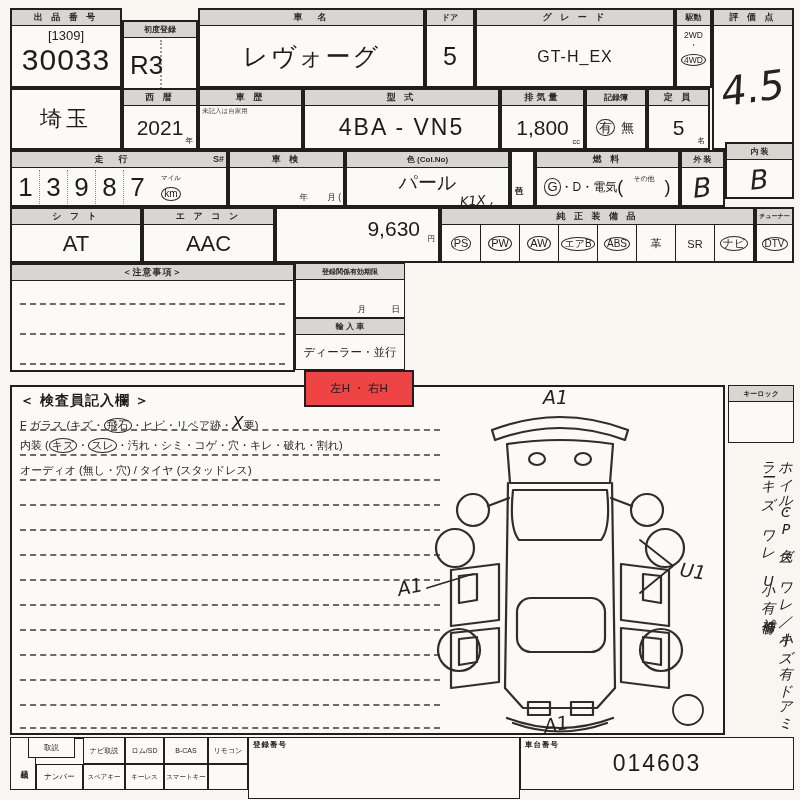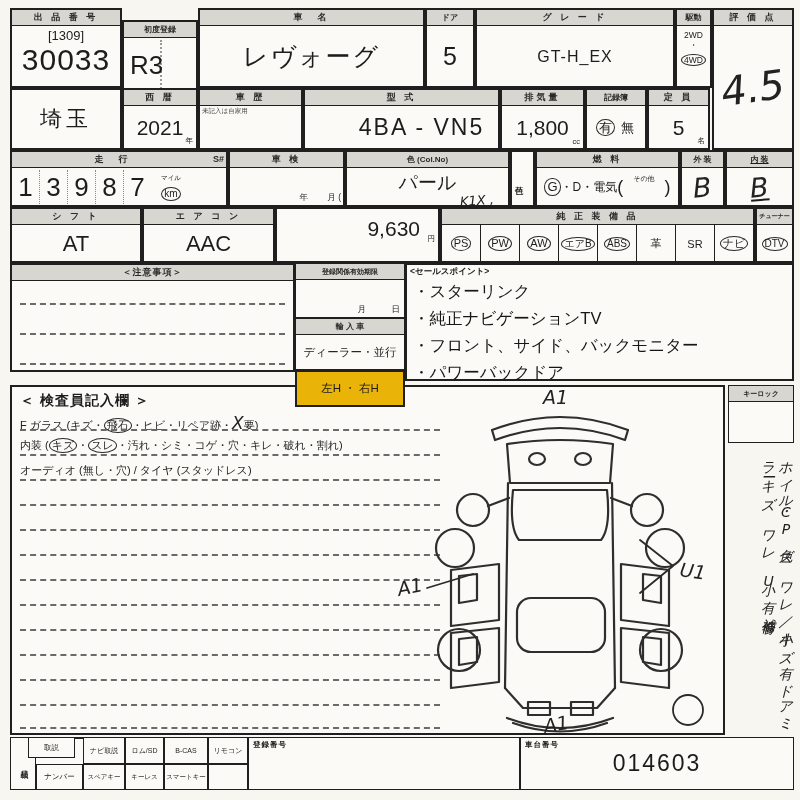--- a/index.html
+++ b/index.html
@@ -97,7 +97,7 @@
 
   <div class="abs cell" style="left:303px;top:88px;width:197px;height:62px;">
     <div class="hdr">型 式</div>
-    <div class="body cv" style="font-size:23px;letter-spacing:2px;padding-left:20px;">4BA - VN5</div>
+    <div class="body cv" style="font-size:23px;letter-spacing:2px;">4BA - VN5</div>
   </div>
 
   <div class="abs cell" style="left:500px;top:88px;width:85px;height:62px;">

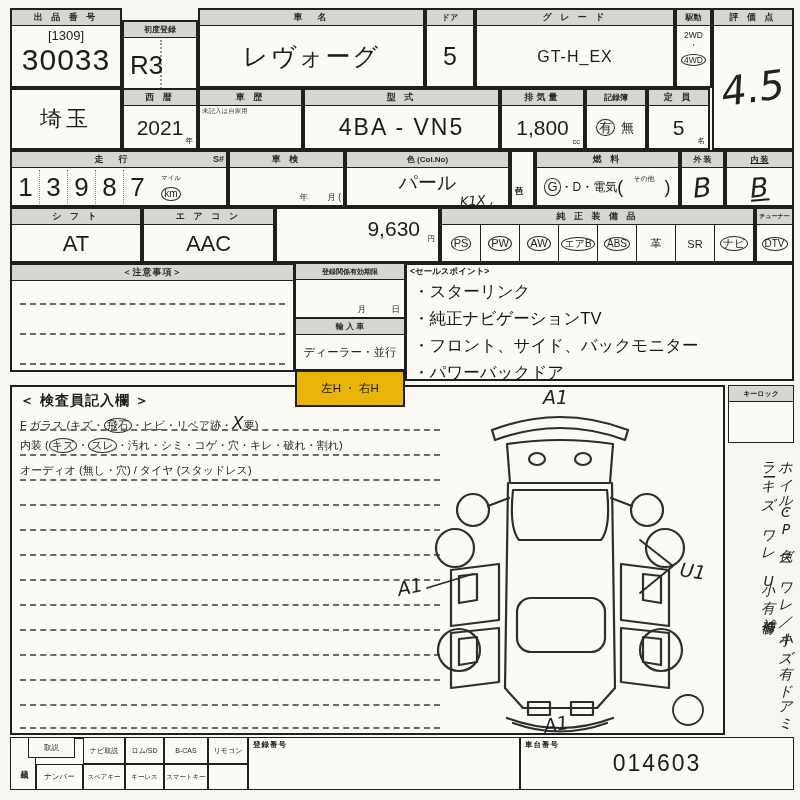--- a/index.html
+++ b/index.html
@@ -175,7 +175,7 @@
       </div>
   </div>
 
-  <div class="abs cell" style="left:725px;top:150px;width:69px;height:57px;text-decoration:underline;">
+  <div class="abs cell" style="left:725px;top:142px;width:69px;height:57px;">
     <div class="hdr sm">内 装</div>
     <div class="body cv">
         <span class="hand" style="font-size:27px;transform:rotate(-5deg);">B</span>

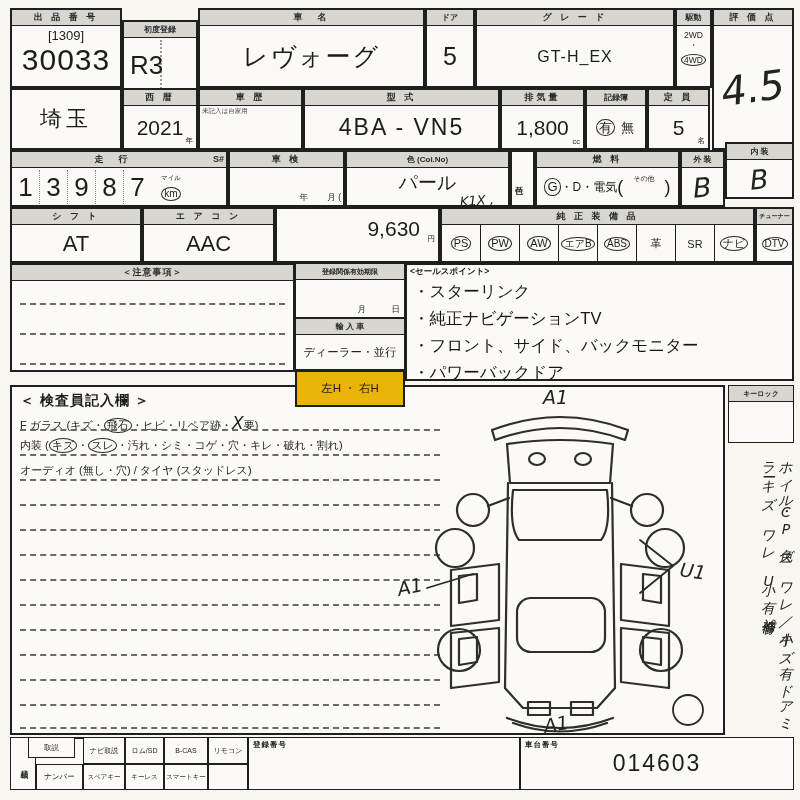--- a/index.html
+++ b/index.html
@@ -261,15 +261,6 @@
     <div class="cv" style="height:100%;font-size:11.5px;">左H ・ 右H</div>
   </div>
 
-  <div class="abs cell" style="left:405px;top:263px;width:389px;height:118px;">
-    <div style="font-size:8.5px;font-weight:bold;margin:1px 0 0 3px;">&lt;セールスポイント&gt;</div>
-    <div style="margin-left:6px;">
-      <div class="salesitem">・スターリンク</div>
-      <div class="salesitem">・純正ナビゲーションTV</div>
-      <div class="salesitem">・フロント、サイド、バックモニター</div>
-      <div class="salesitem">・パワーバックドア</div>
-    </div>
-  </div>
 
   <div class="abs cell" style="left:10px;top:385px;width:715px;height:350px;">
     <div style="font-size:14px;font-weight:bold;margin:5px 0 2px 8px;letter-spacing:1px;">＜ 検査員記入欄 ＞</div>

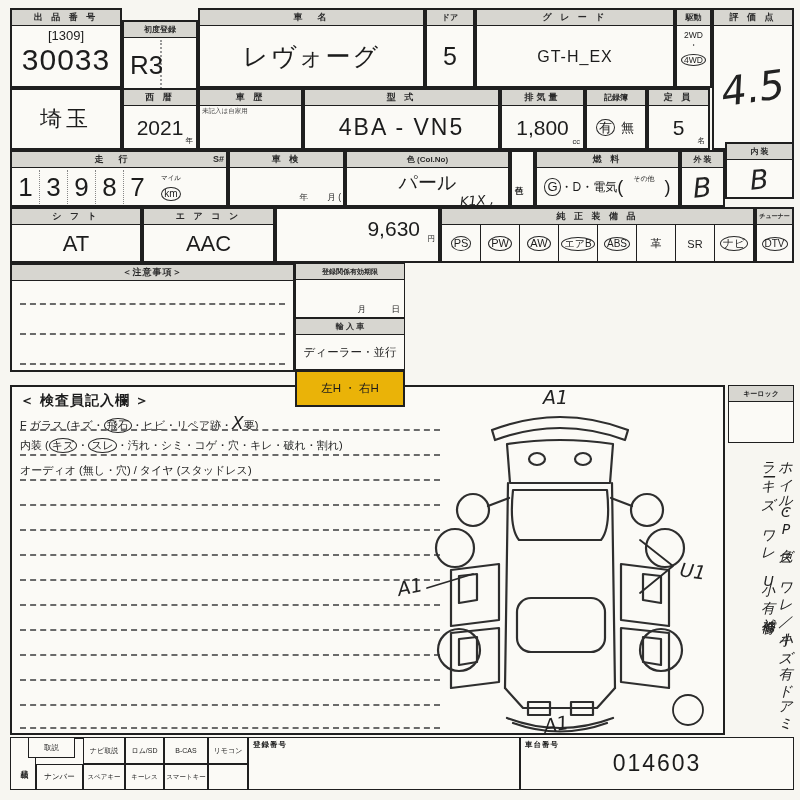--- a/index.html
+++ b/index.html
@@ -257,7 +257,7 @@
     <div class="body cv" style="font-size:11.5px;white-space:nowrap;">ディーラー・並行</div>
   </div>
 
-  <div class="abs cell" style="left:295px;top:370px;width:110px;height:37px;background:#eab308;z-index:5;">
+  <div class="abs cell" style="left:304px;top:370px;width:110px;height:37px;background:#ef4444;z-index:5;">
     <div class="cv" style="height:100%;font-size:11.5px;">左H ・ 右H</div>
   </div>
 

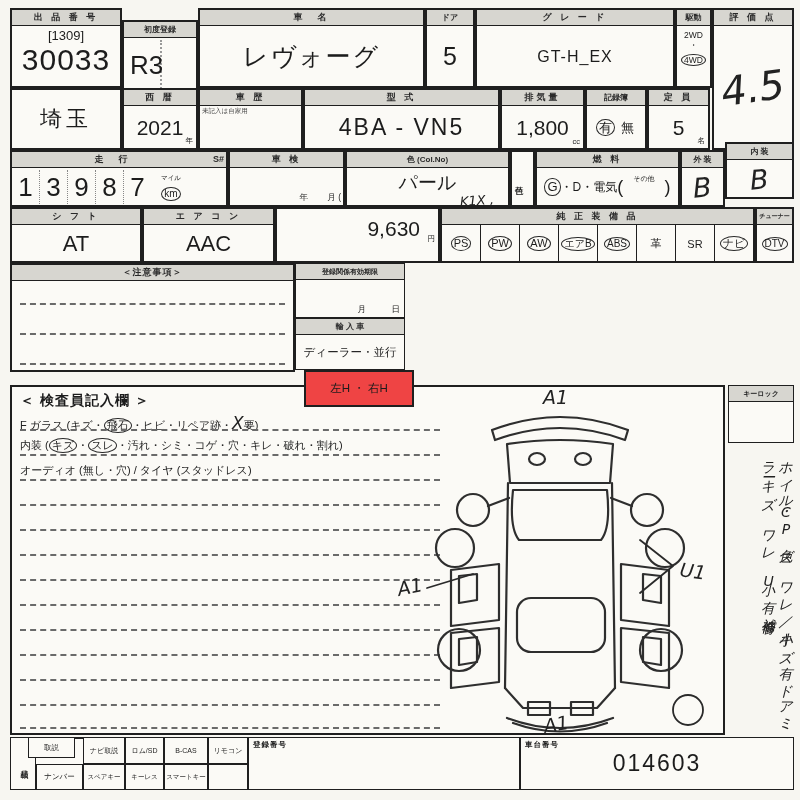--- a/index.html
+++ b/index.html
@@ -371,7 +371,7 @@
   <div class="abs cell thin cv" style="left:164px;top:764px;width:44px;height:26px;font-size:6.5px;">スマートキー</div>
   <div class="abs cell thin" style="left:208px;top:764px;width:40px;height:26px;"></div>
 
-  <div class="abs cell thin" style="left:248px;top:737px;width:272px;height:53px;">
+  <div class="abs cell thin" style="left:248px;top:737px;width:272px;height:62px;">
     <div style="font-size:7.5px;font-weight:bold;margin:2px 0 0 4px;letter-spacing:1px;">登録番号</div>
   </div>
 

